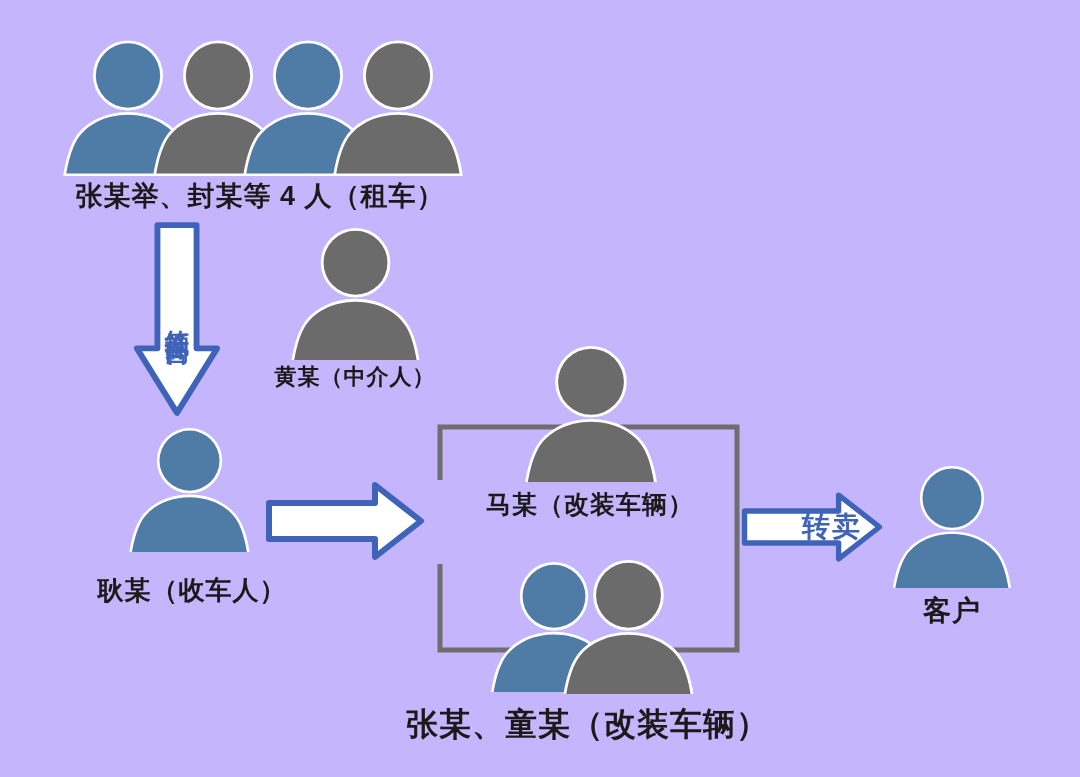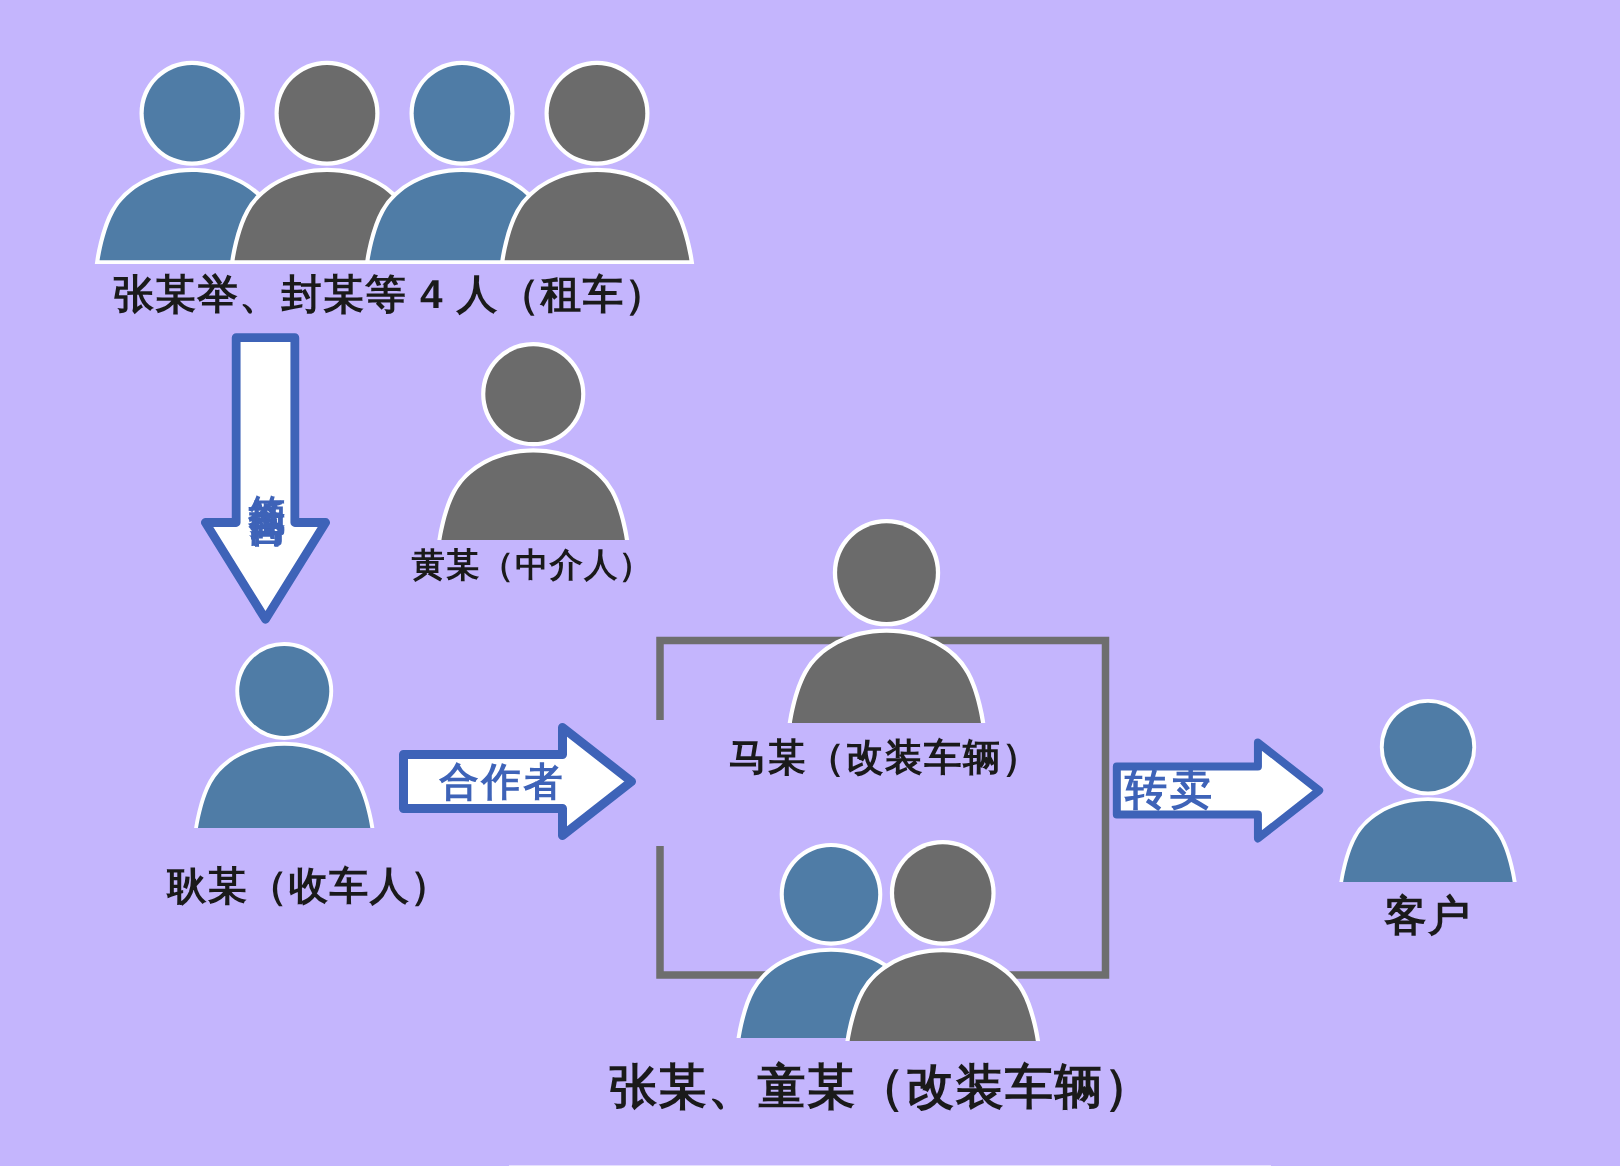--- a/index.html
+++ b/index.html
@@ -122,7 +122,6 @@
   <svg class="arrow-svg" style="left:265px; top:479px;" width="160" height="84" viewBox="0 0 160 84">
     <polygon points="4,24 110,24 110,6 156,42 110,78 110,60 4,60"></polygon>
   </svg>
-  <div class="arrow-text" style="left:265px; top:479px; width:140px; height:84px; font-size:26px; letter-spacing:2px;">合作者</div>
 
   <svg class="box-svg" style="left:437px; top:424px;" width="303" height="229" viewBox="0 0 303 229">
     <path d="M3,56 L3,3 L300,3 L300,226 L3,226 L3,140"></path>

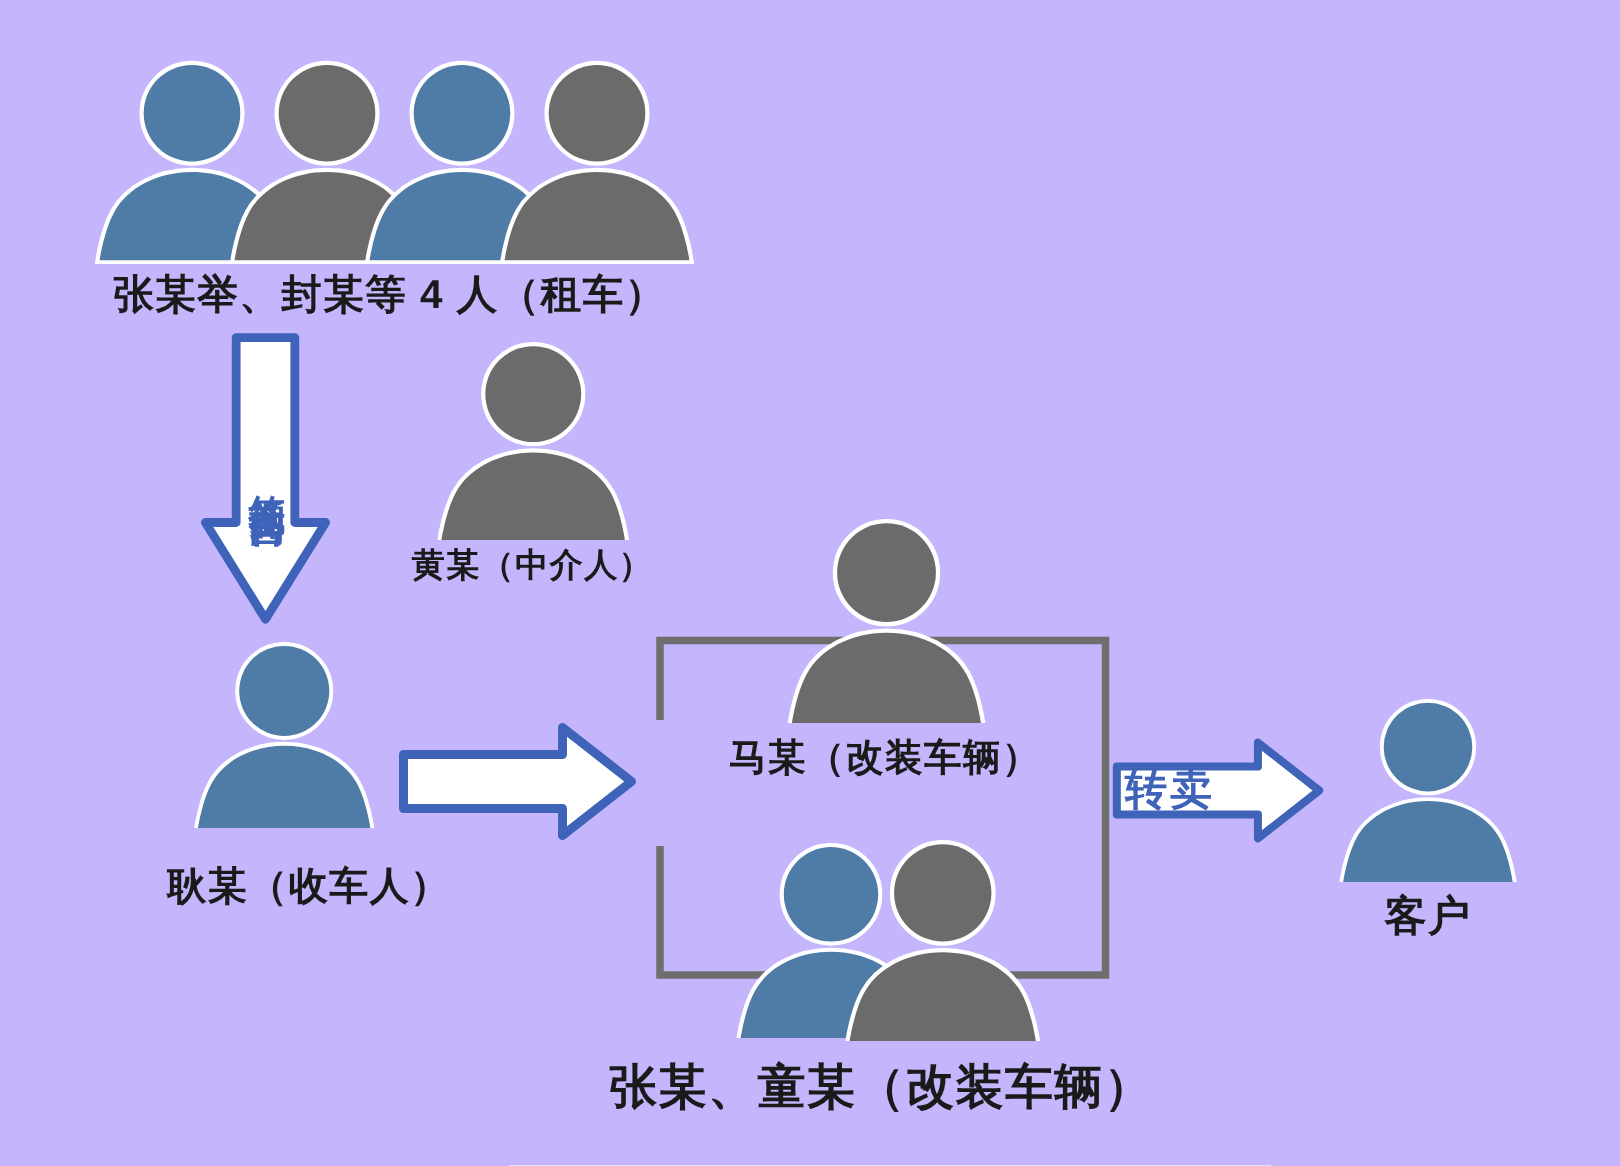--- a/index.html
+++ b/index.html
@@ -152,7 +152,7 @@
   <svg class="arrow-svg" style="left:741px; top:487px;" width="142" height="80" viewBox="0 0 160 84">
     <polygon points="4,24 110,24 110,6 156,42 110,78 110,60 4,60"></polygon>
   </svg>
-  <div class="arrow-text" style="left:718px; top:487px; width:124px; height:80px; font-size:28px; letter-spacing:2px;">转卖</div>
+  <div class="arrow-text" style="left:770px; top:487px; width:124px; height:80px; font-size:28px; letter-spacing:2px;">转卖</div>
 
   <svg class="person blue" style="left:886px; top:466px;" width="132" height="122" viewBox="0 0 100 95">
     <g paint-order="stroke" stroke="#ffffff" stroke-width="4">

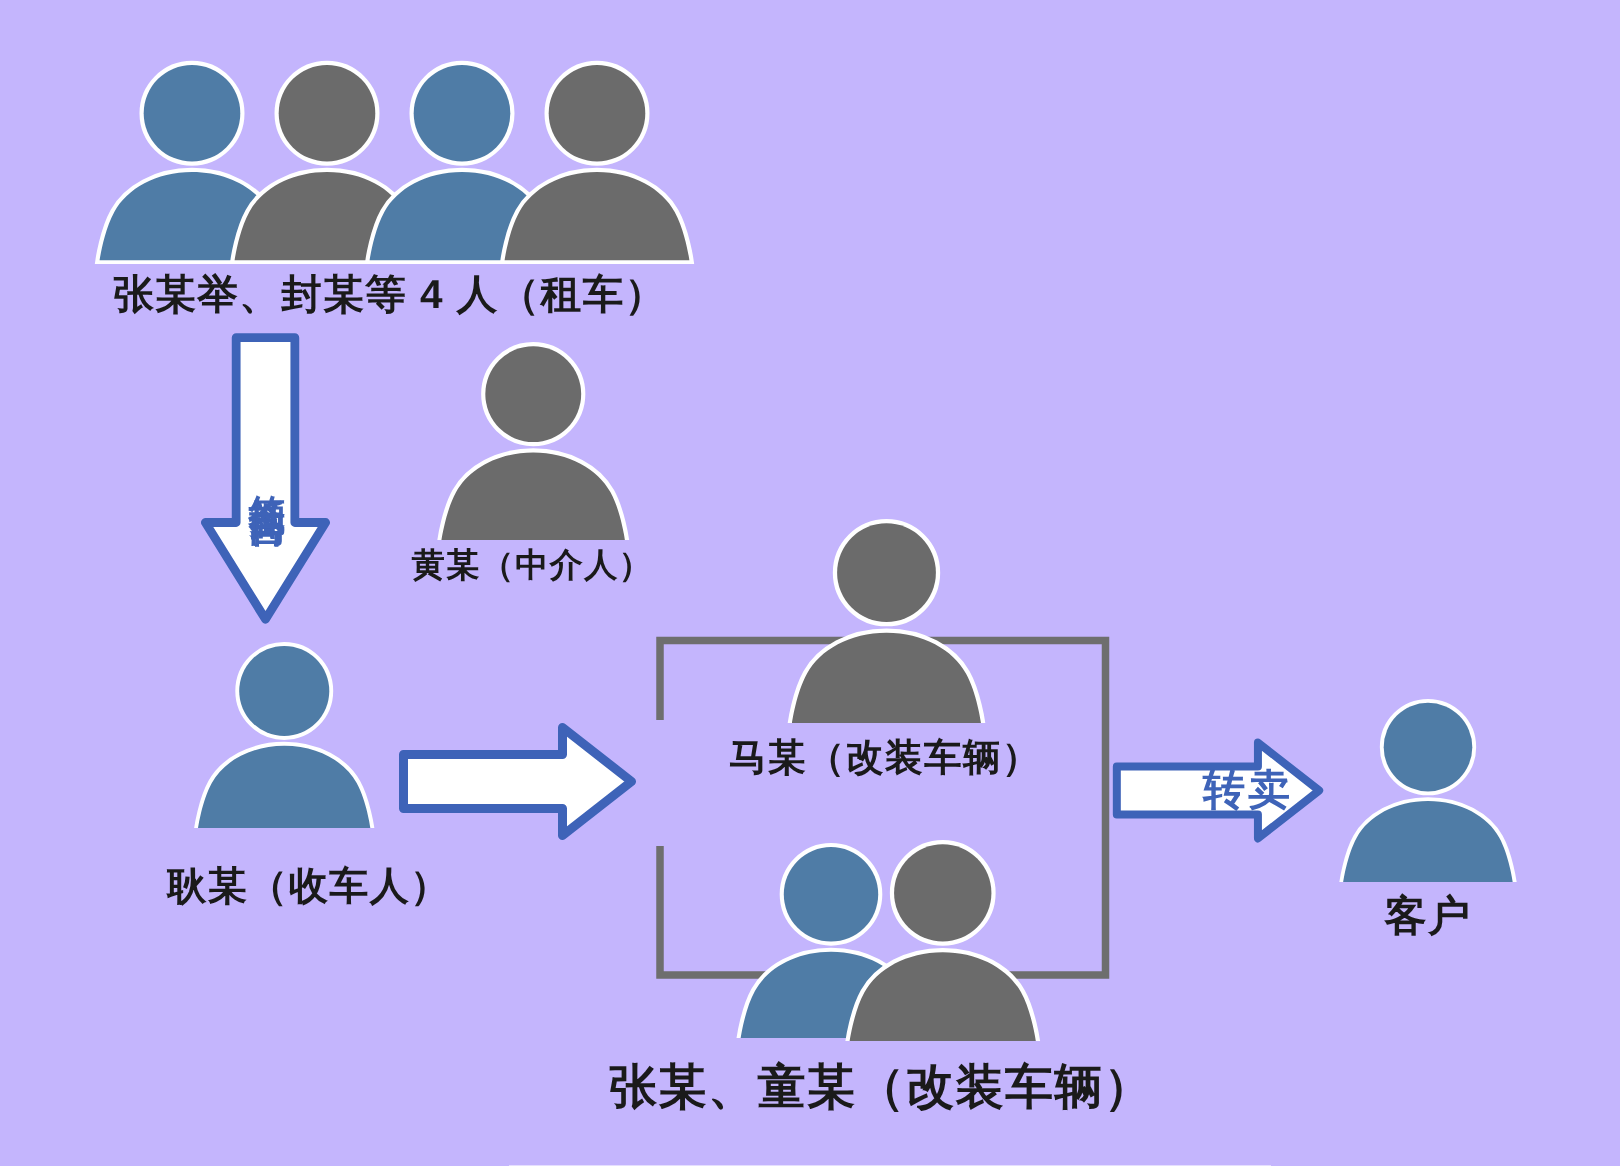--- a/index.html
+++ b/index.html
@@ -117,7 +117,7 @@
       <path d="M50,53 C67,53 81,61 87,72 C92,81 94,95 94,95 L6,95 C6,95 8,81 13,72 C19,61 33,53 50,53 Z"></path>
     </g>
   </svg>
-  <div class="label" style="left:76px; top:573px; width:260px; font-size:26px;">耿某（收车人）</div>
+  <div class="label" style="left:62px; top:573px; width:260px; font-size:26px;">耿某（收车人）</div>
 
   <svg class="arrow-svg" style="left:265px; top:479px;" width="160" height="84" viewBox="0 0 160 84">
     <polygon points="4,24 110,24 110,6 156,42 110,78 110,60 4,60"></polygon>

